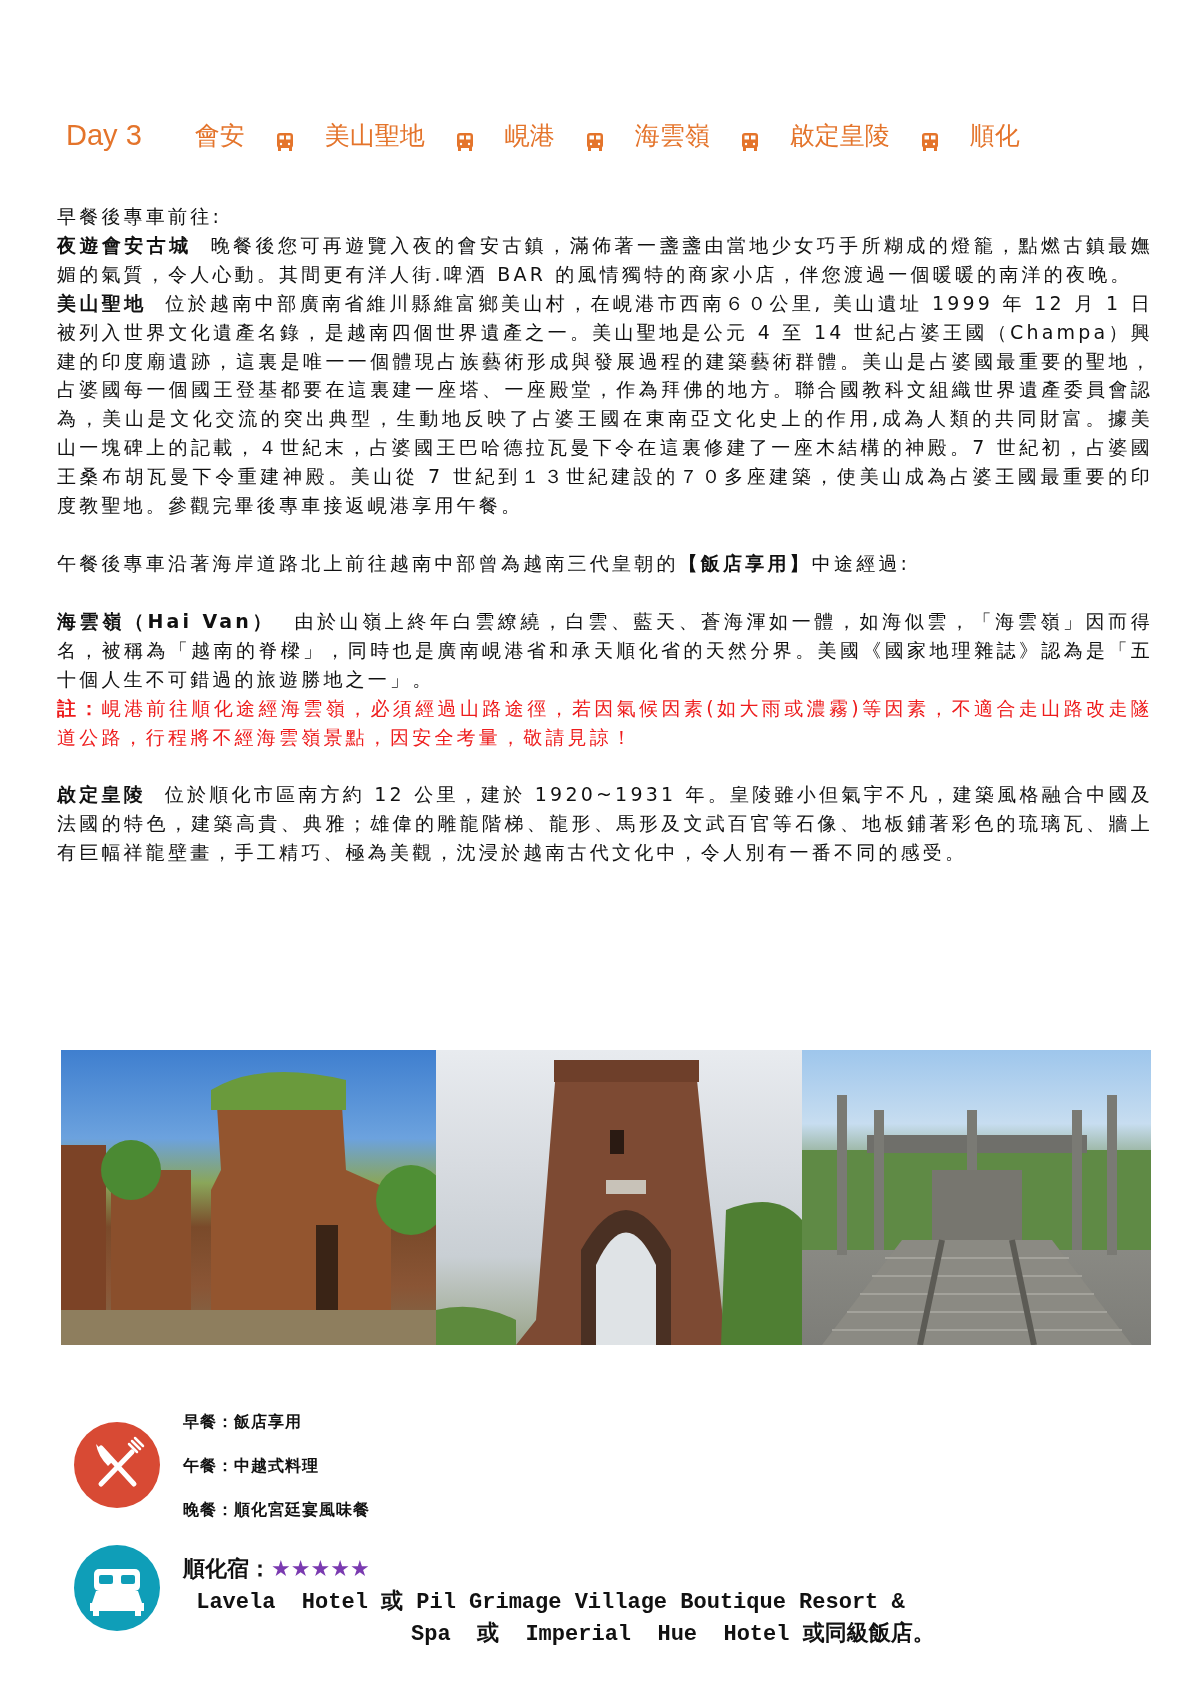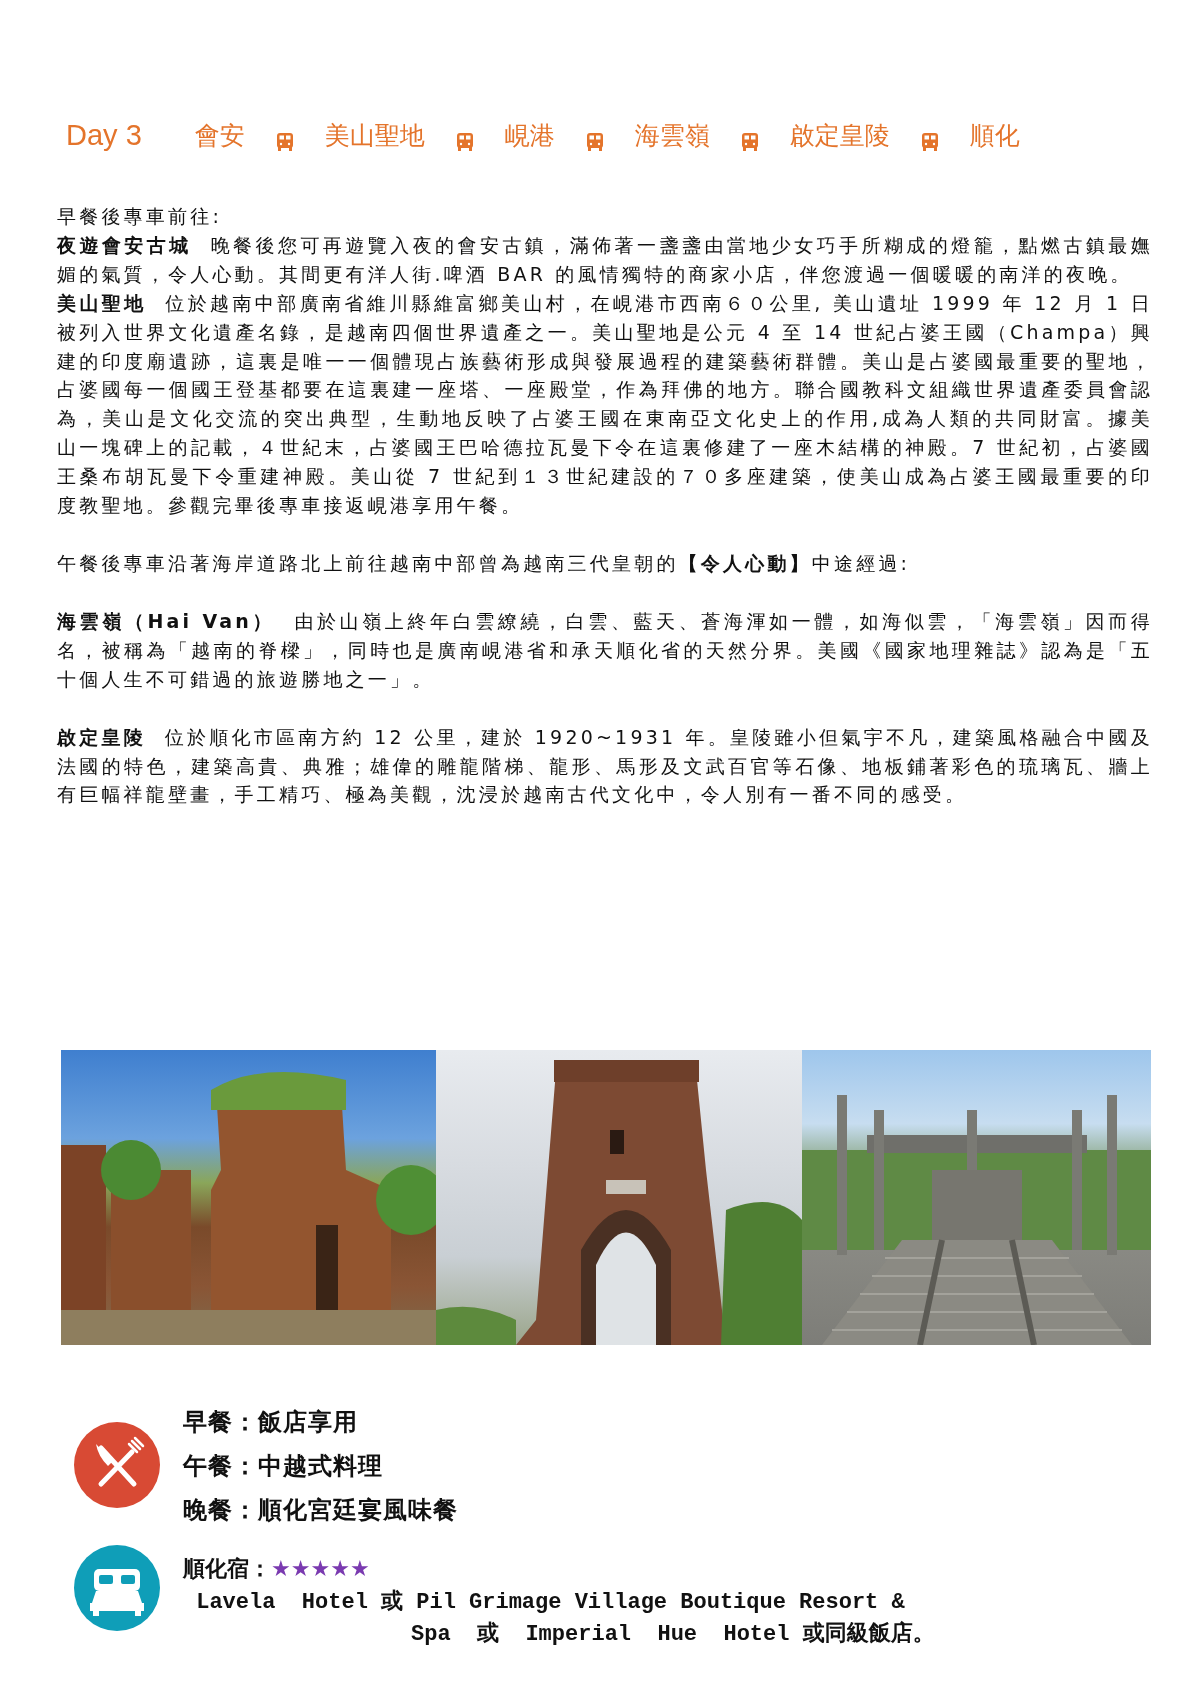--- a/index.html
+++ b/index.html
@@ -124,7 +124,7 @@
     </p>
     <div class="gap"></div>
     <p>
-      <span>午餐後專車沿著海岸道路北上前往越南中部曾為越南三代皇朝的</span><span class="b">【令人心動】</span><span>中途經過:</span>
+      <span>午餐後專車沿著海岸道路北上前往越南中部曾為越南三代皇朝的</span><span class="b">【飯店享用】</span><span>中途經過:</span>
     </p>
     <div class="gap"></div>
     <p>

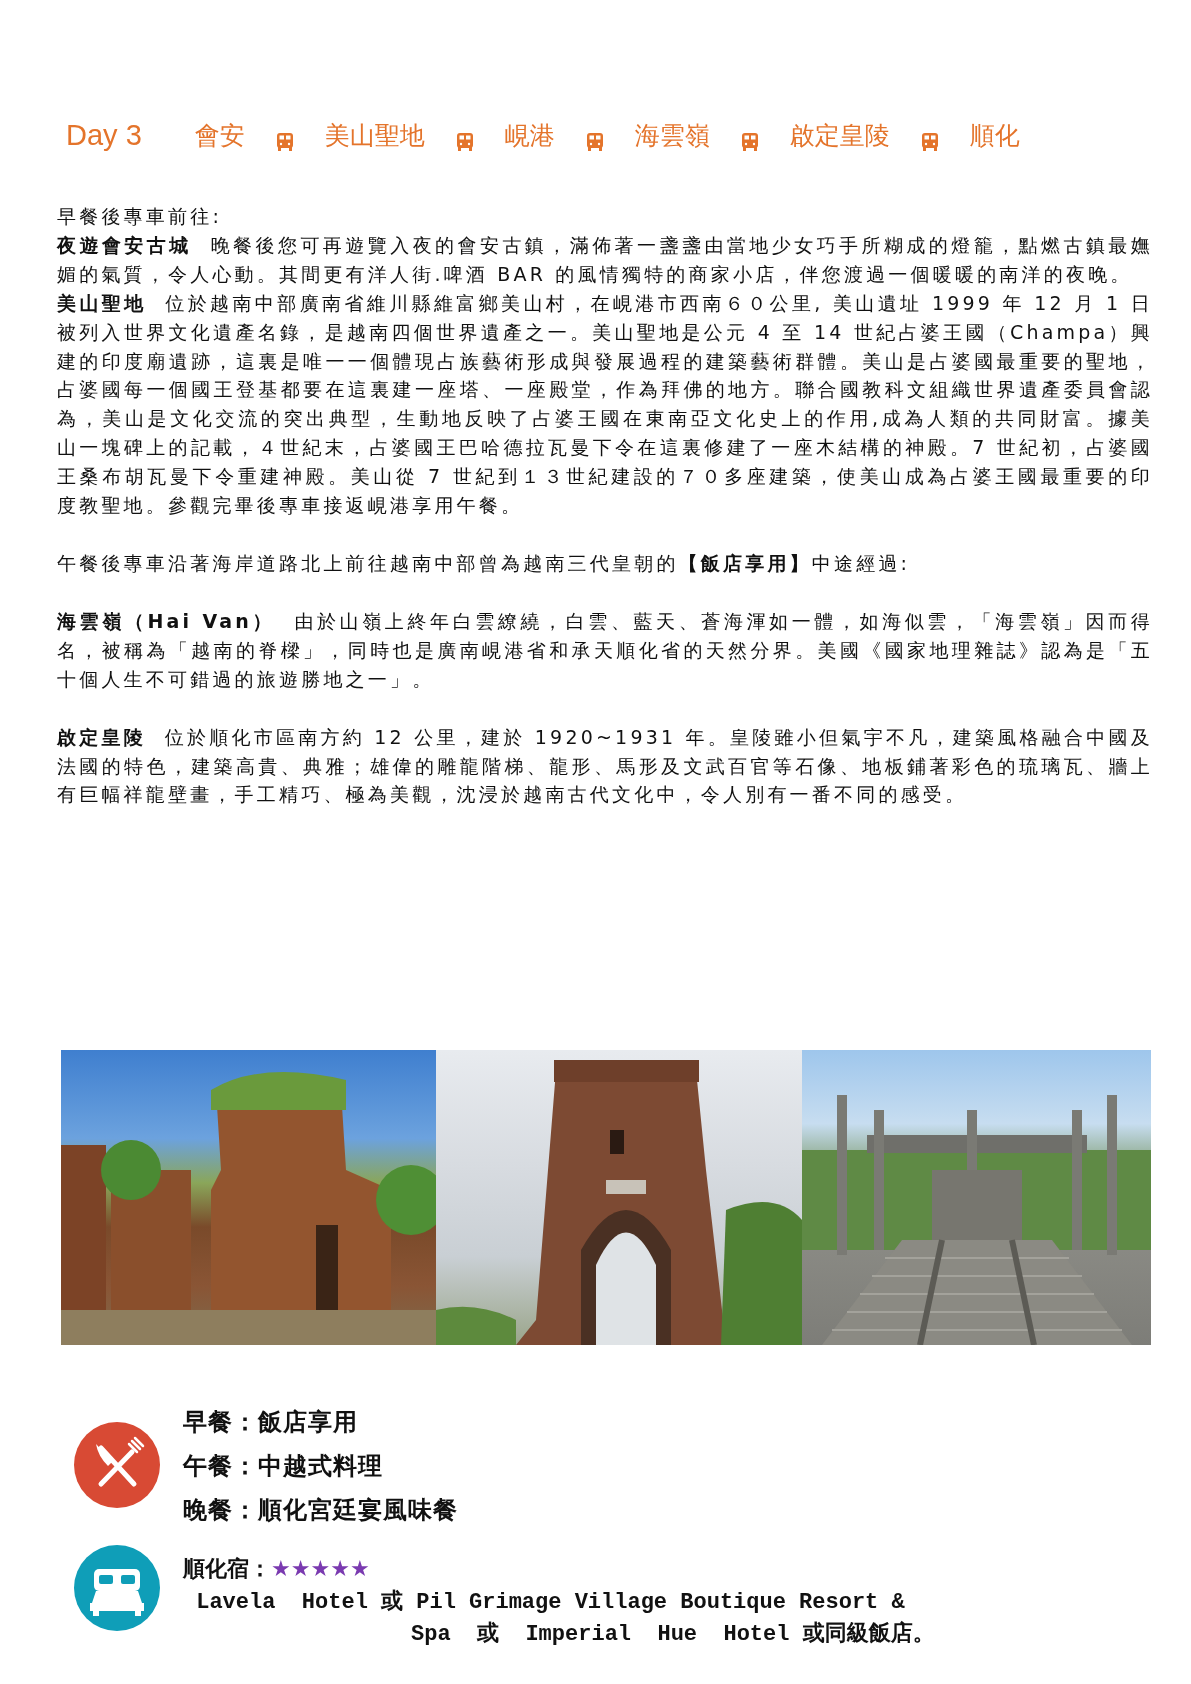--- a/index.html
+++ b/index.html
@@ -129,6 +129,9 @@
     <div class="gap"></div>
     <p>
       <span class="b">海雲嶺（Hai Van）</span>&nbsp;&nbsp;<span>由於山嶺上終年白雲繚繞，白雲、藍天、蒼海渾如一體，如海似雲，「海雲嶺」因而得名，被稱為「越南的脊樑」，同時也是廣南峴港省和承天順化省的天然分界。美國《國家地理雜誌》認為是「五十個人生不可錯過的旅遊勝地之一」。</span>
+    </p>
+    <p class="red">
+      <span class="b">註：</span><span>峴港前往順化途經海雲嶺，必須經過山路途徑，若因氣候因素(如大雨或濃霧)等因素，不適合走山路改走隧道公路，行程將不經海雲嶺景點，因安全考量，敬請見諒！</span>
     </p>
     <div class="gap"></div>
     <p>

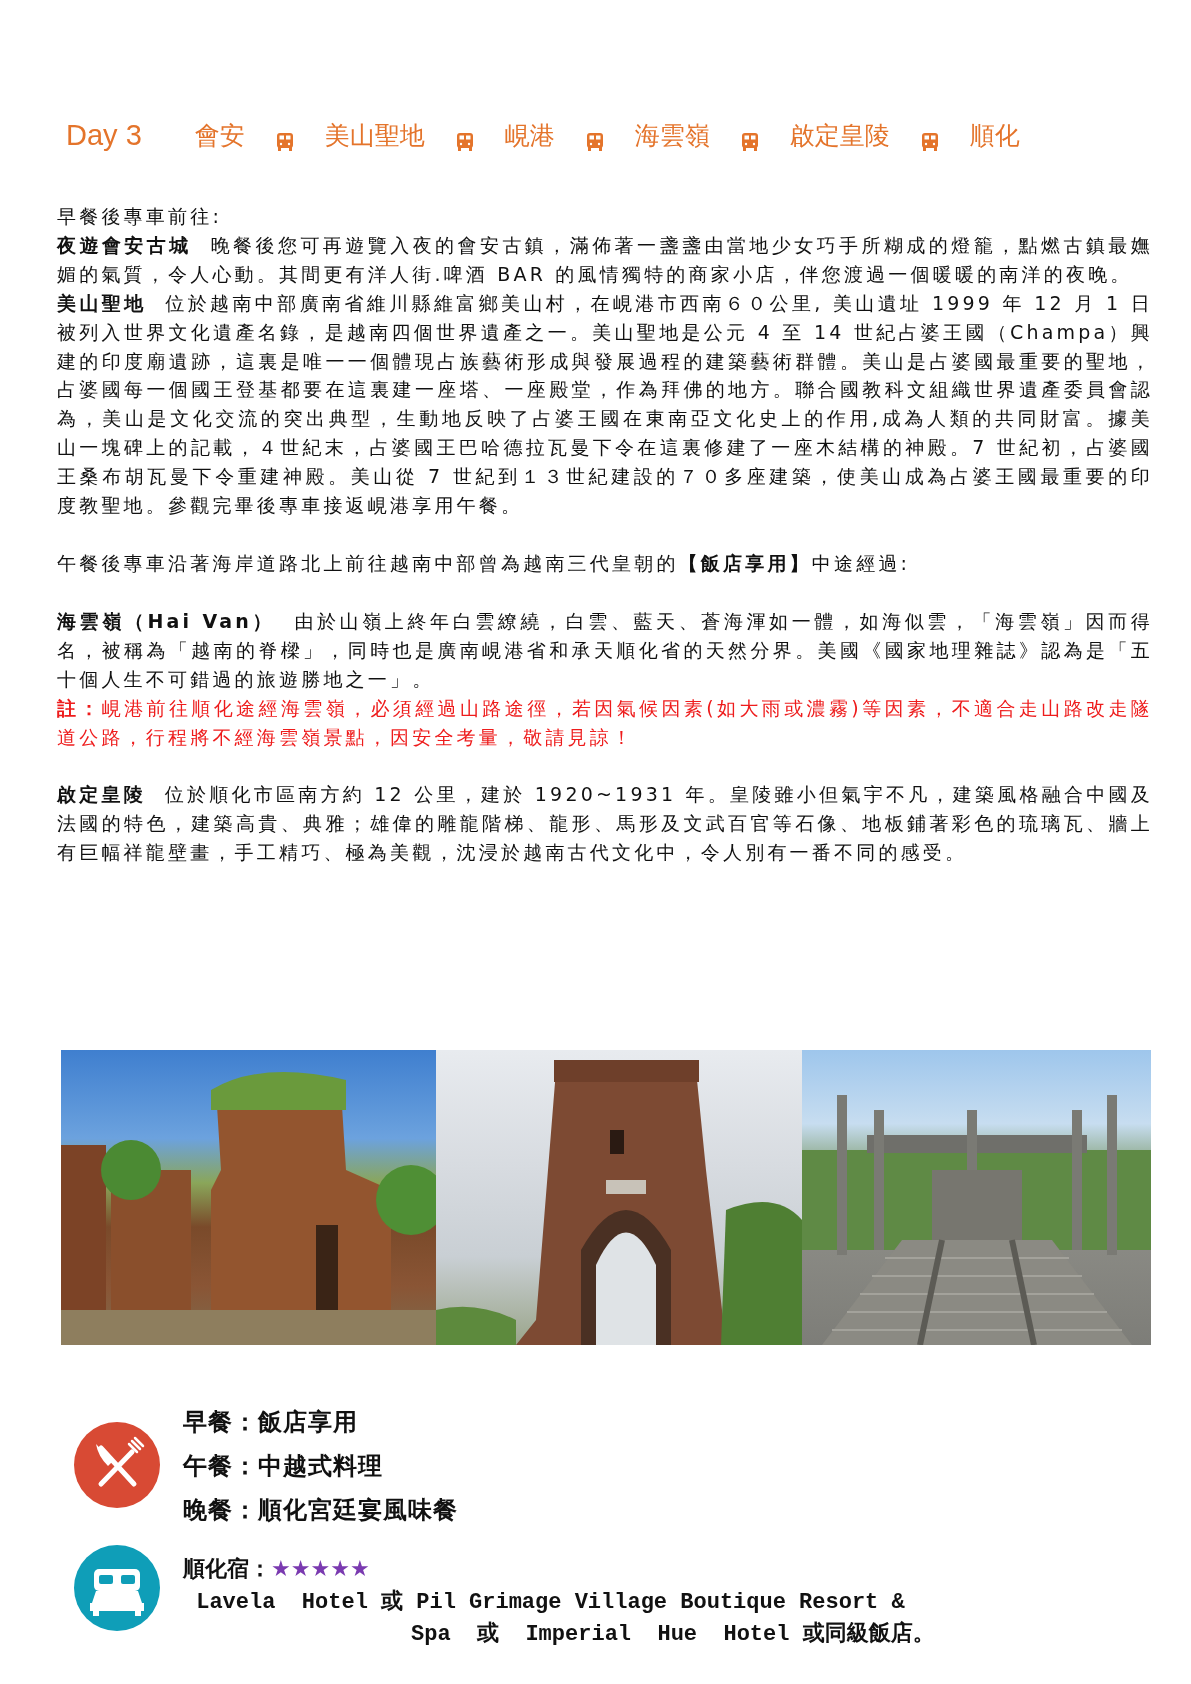--- a/index.html
+++ b/index.html
@@ -33,7 +33,7 @@
   
   .meal-icon { position: absolute; left: 74px; top: 1422px; width: 86px; height: 86px; border-radius: 50%; background: #d84a34; }
   .meal-icon svg { width: 86px; height: 86px; }
-  .meals { position: absolute; left: 183px; top: 1400px; font-size: 24px; line-height: 44px; font-weight: bold; letter-spacing: 1px; }
+  .meals { position: absolute; left: 183px; top: 1400px; font-size: 16px; line-height: 44px; font-weight: bold; letter-spacing: 1px; }
   .meals div { height: 44px; }
 
   

